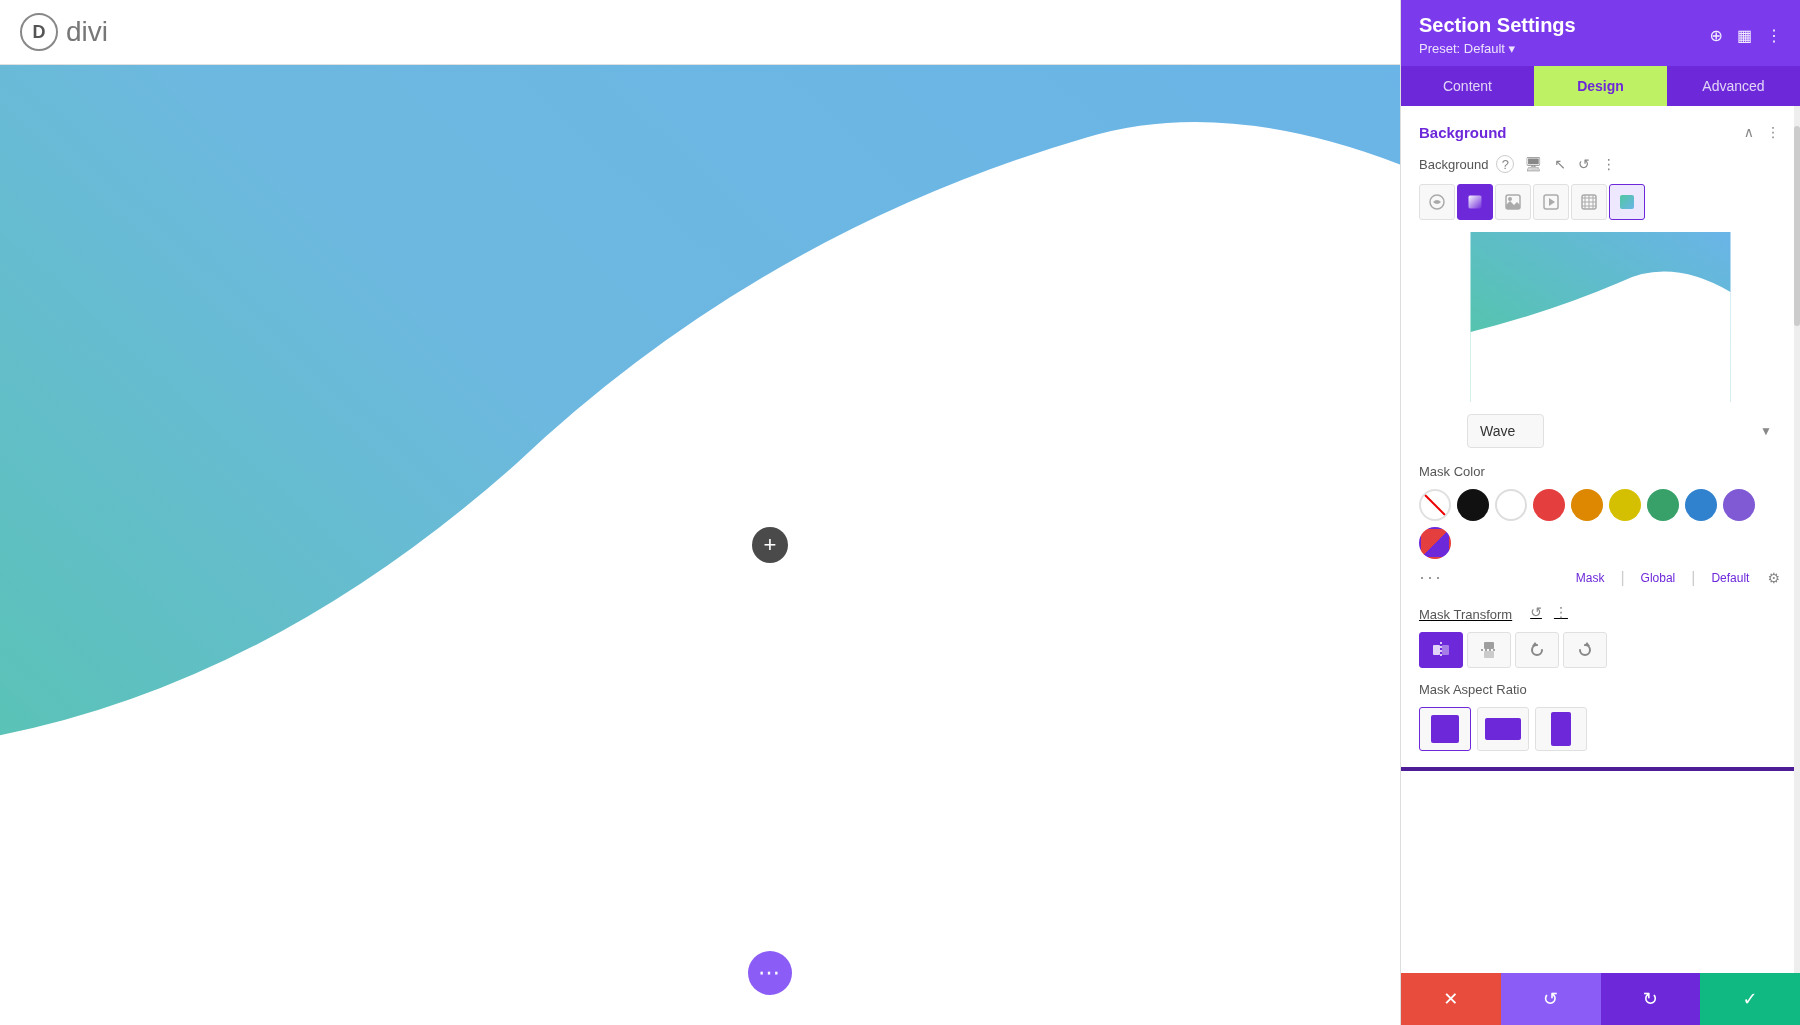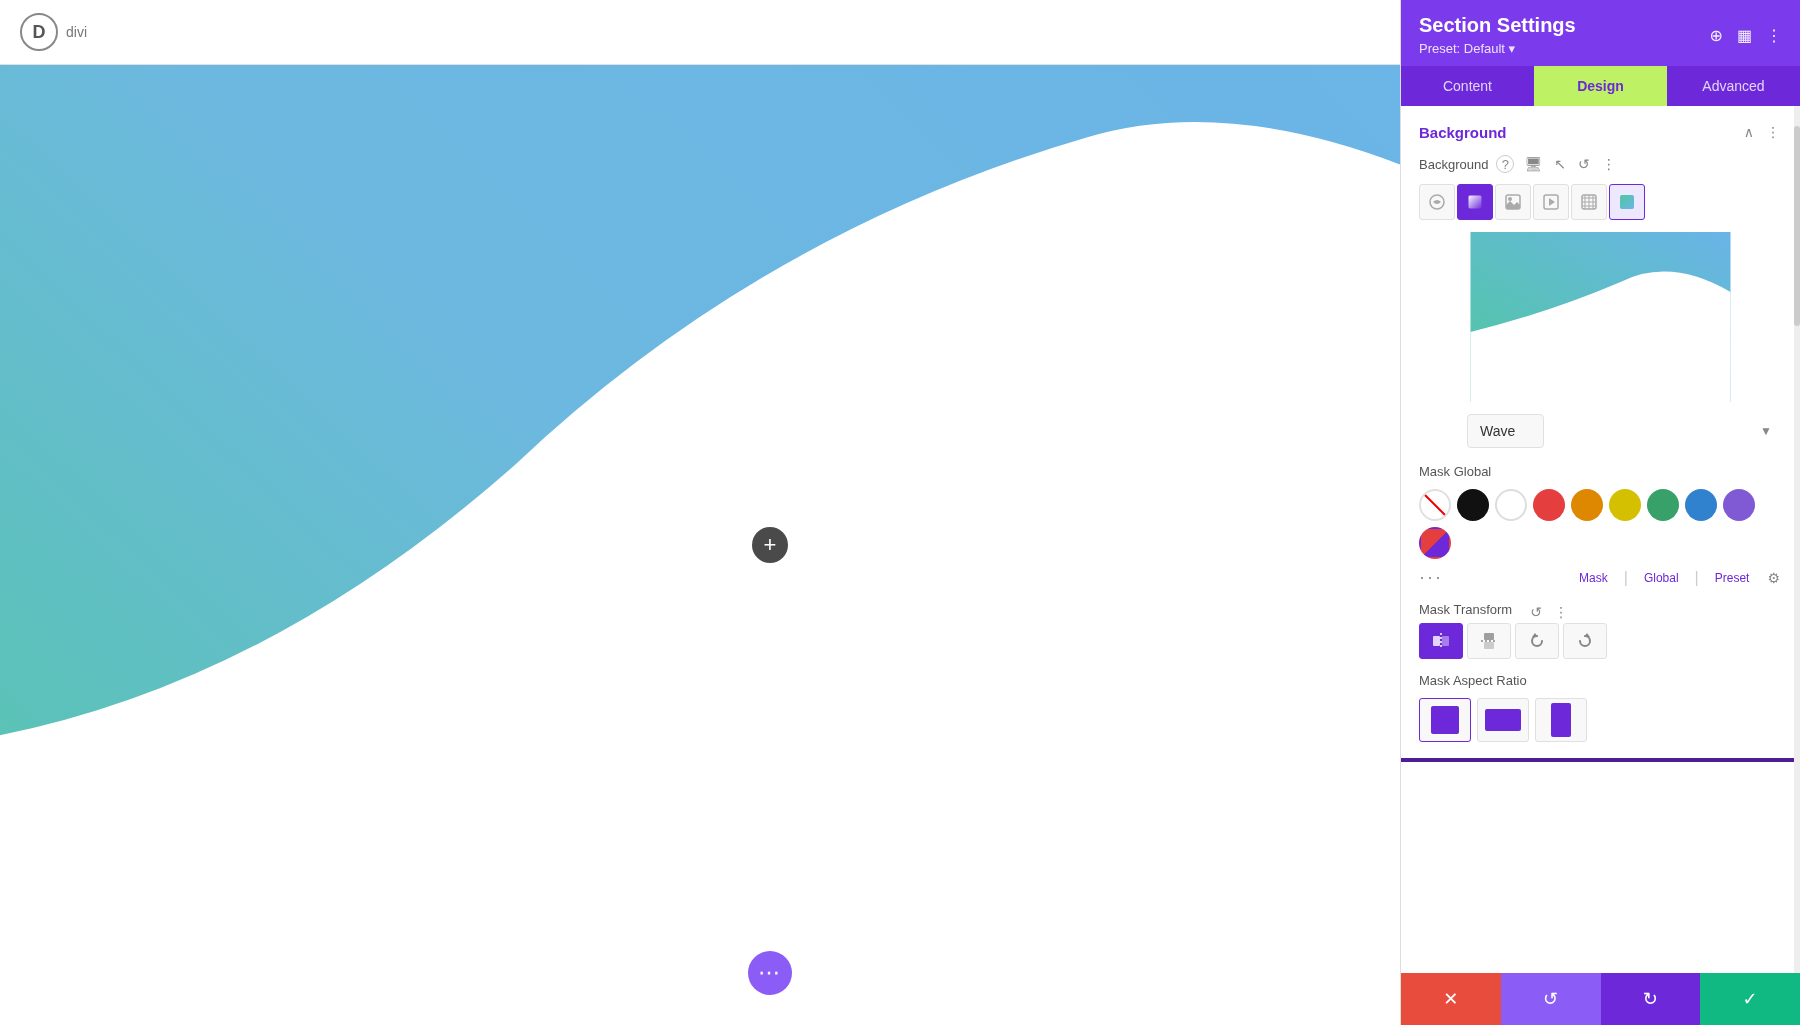--- a/index.html
+++ b/index.html
@@ -498,7 +498,7 @@
       <div class="divi-logo-circle">
         <span>D</span>
       </div>
-      <span style="font-size:14px; color:#777; font-weight:300;">divi</span>
+      <span style="font-size:28px; color:#777; font-weight:300;">divi</span>
     </div>
   </div>
 

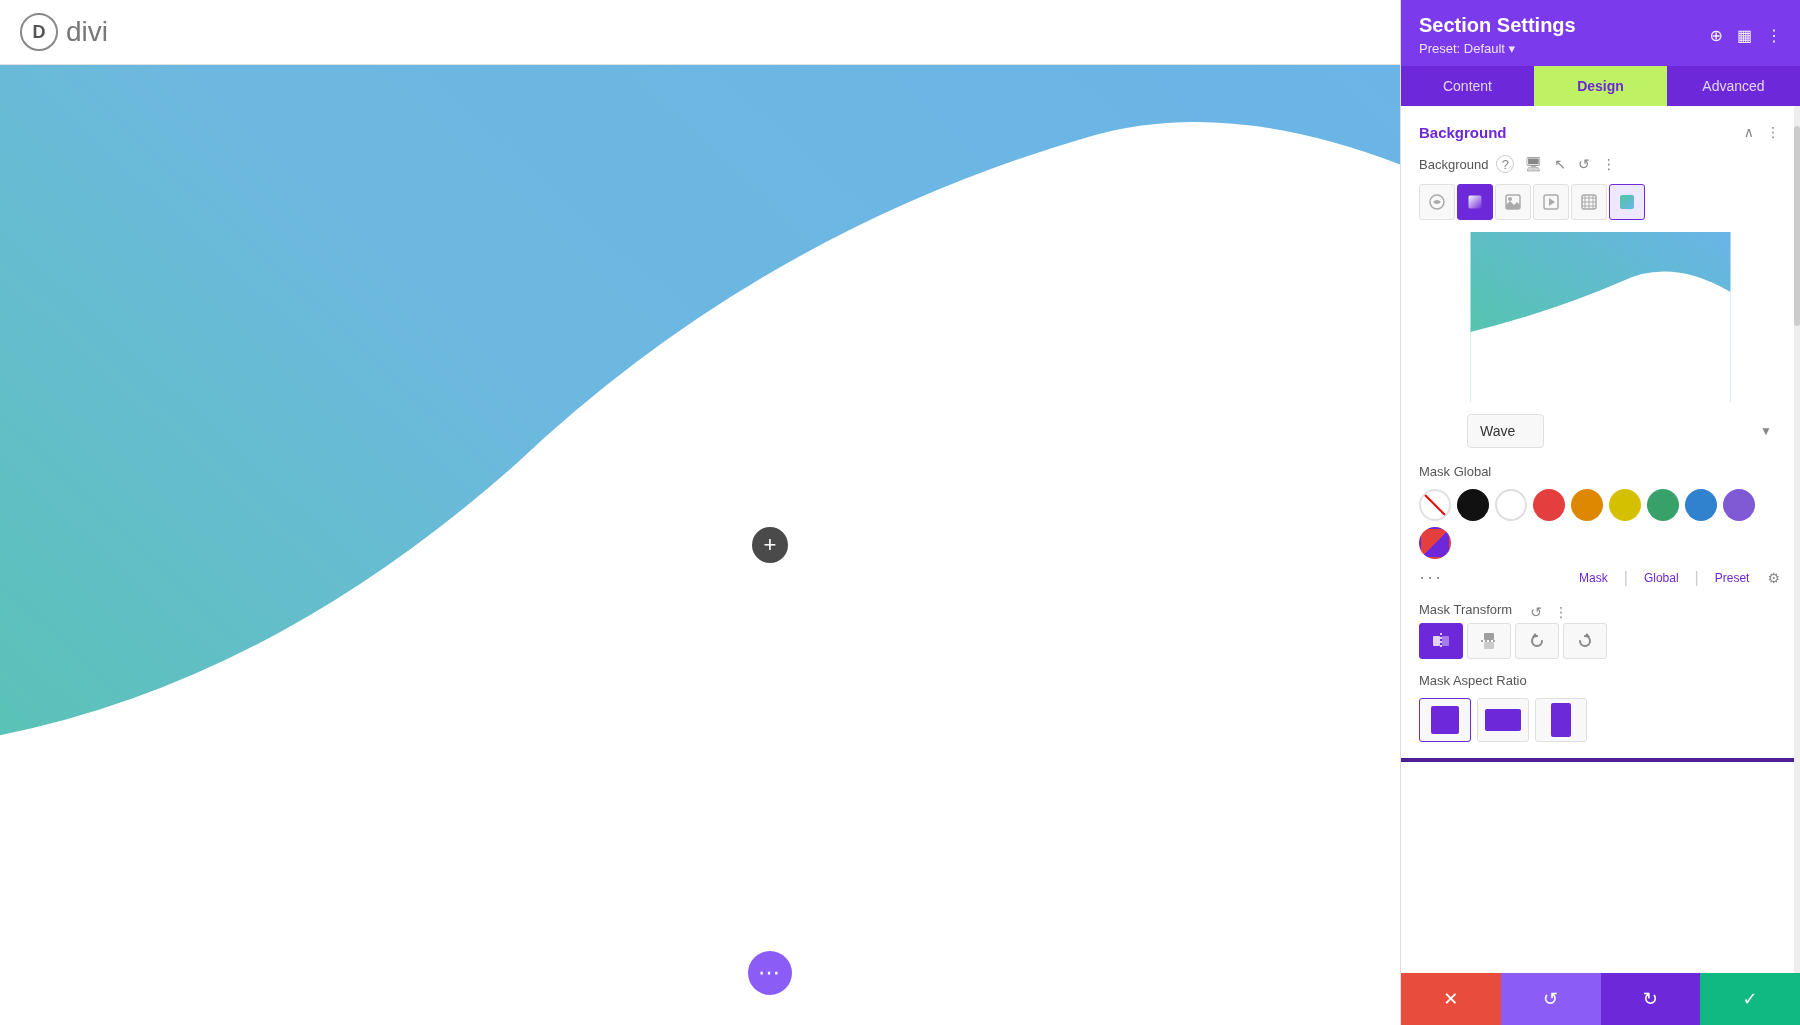--- a/index.html
+++ b/index.html
@@ -650,7 +650,7 @@
       </div>
 
       <div>
-        <div class="mask-color-label">Mask Global</div>
+        <div class="mask-color-label">Mask Color</div>
         <div class="color-swatches">
 
           <div class="color-swatch transparent-swatch selected"></div>

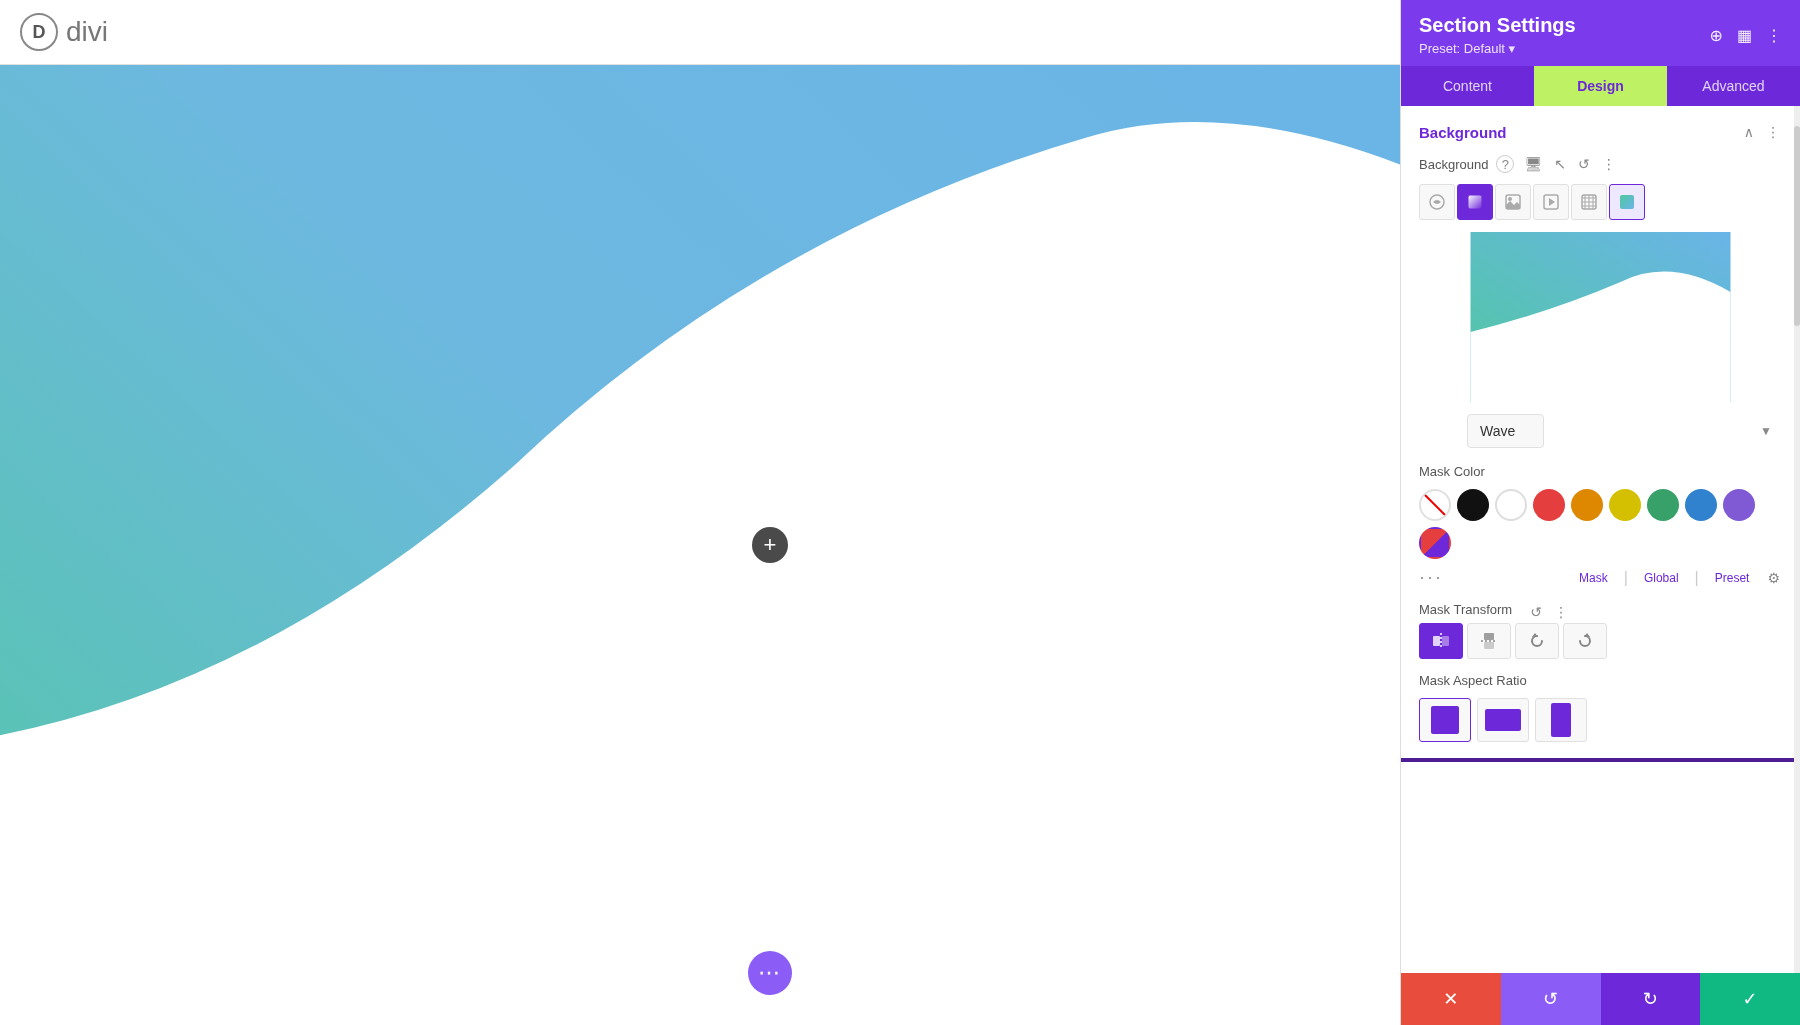--- a/index.html
+++ b/index.html
@@ -680,7 +680,7 @@
           <span class="color-tab-divider">|</span>
           <button class="color-tab">Global</button>
           <span class="color-tab-divider">|</span>
-          <button class="color-tab">Preset</button>
+          <button class="color-tab">Default</button>
           <button class="icon-btn settings-icon">⚙</button>
         </div>
       </div>

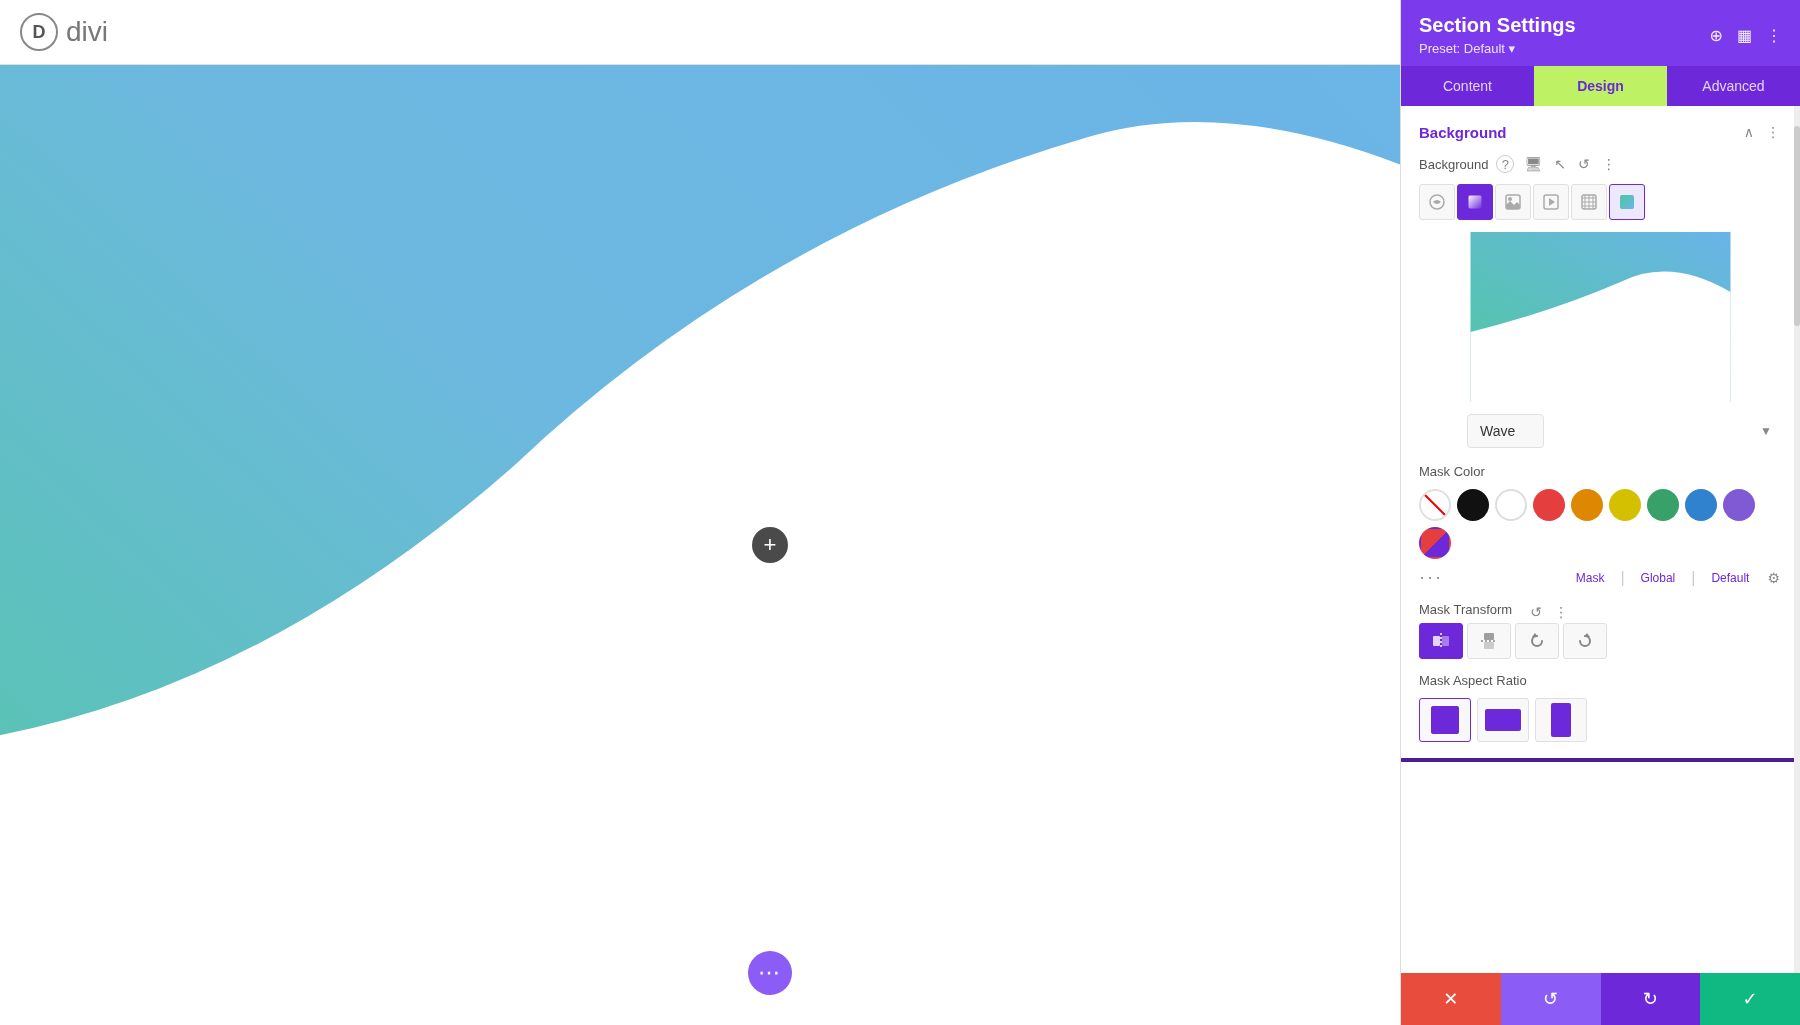--- a/index.html
+++ b/index.html
@@ -370,9 +370,10 @@
 
     .mask-transform-row {
       display: flex;
-      align-items: flex-start;
+      align-items: flex-end;
       gap: 8px;
-      margin-bottom: 1px;
+      margin-bottom: 10px;
+      text-decoration: underline;
     }
 
     .mask-transform-label {

